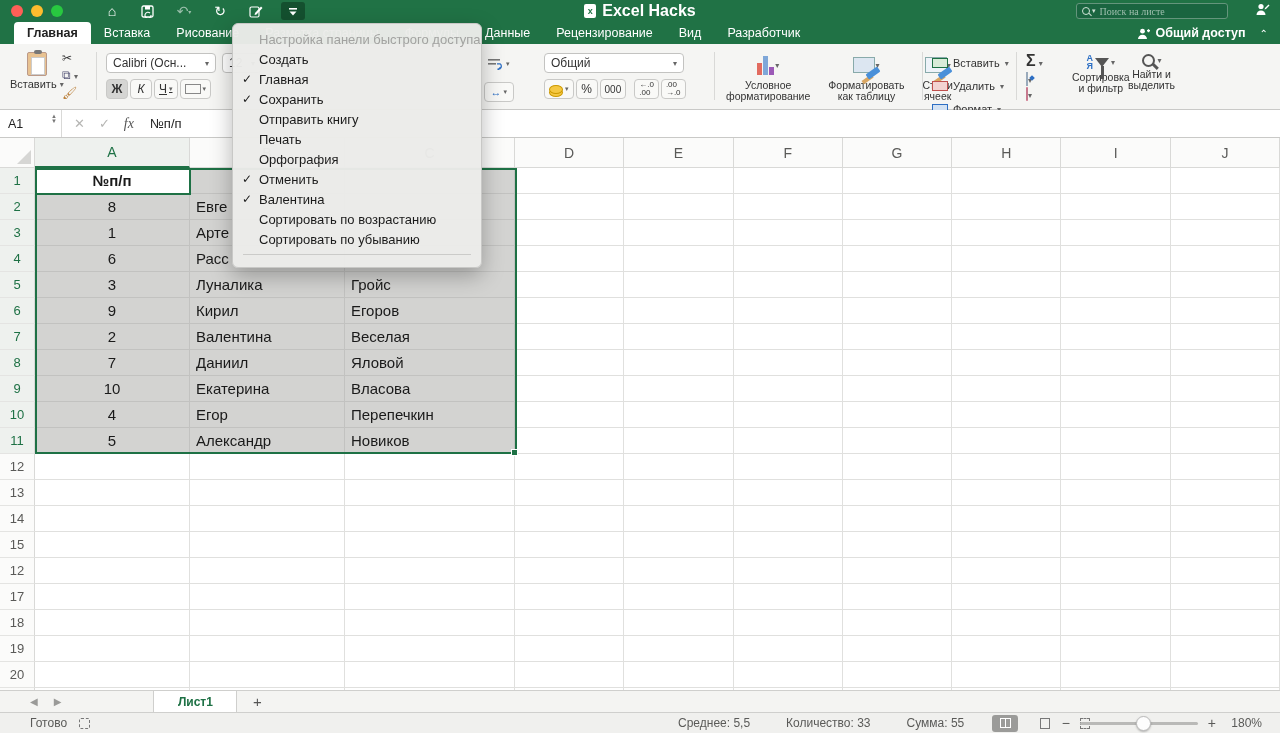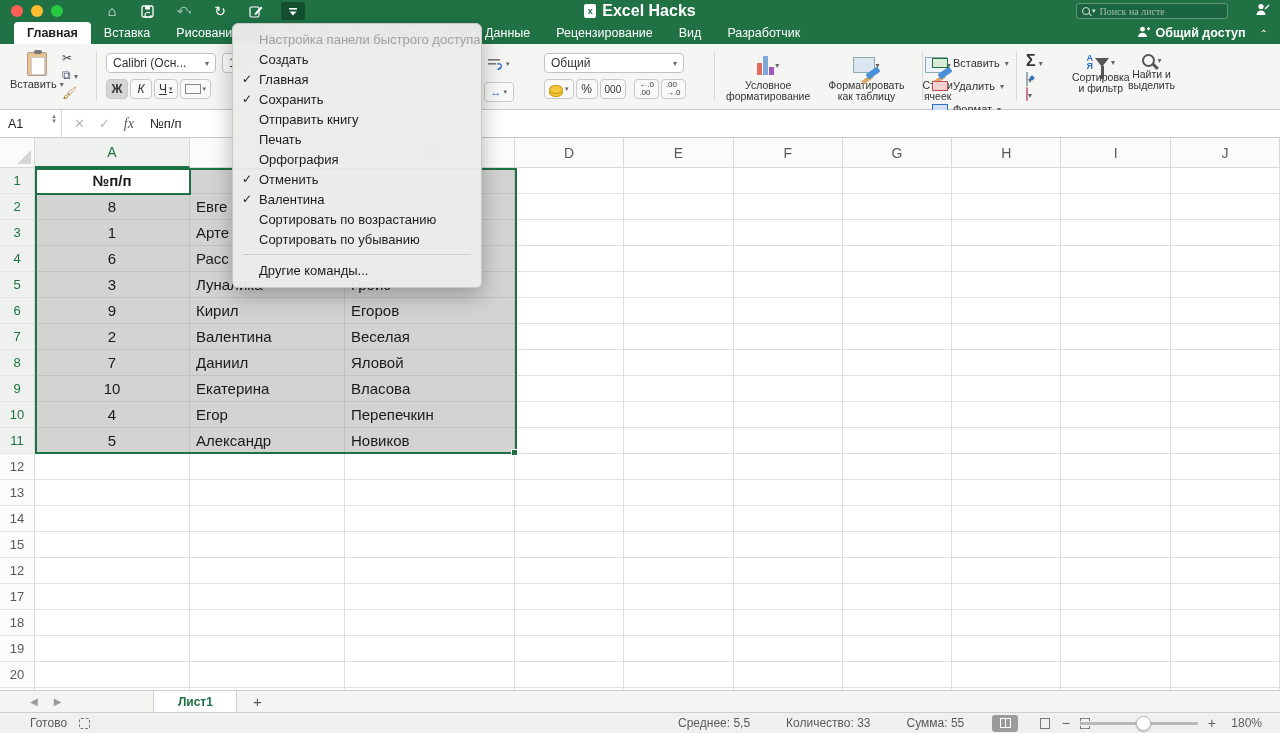--- a/index.html
+++ b/index.html
@@ -41,7 +41,7 @@
   .tab.active { background:#fff; color:#222; font-weight:bold; border-radius:4px 4px 0 0; }
   .tab-right { position:absolute; right:12px; top:0; height:22px; display:flex;
     align-items:center; gap:14px; color:#fff; font-size:12.5px; }
-  .share { display:flex; align-items:flex-start; gap:5px; font-weight:bold;}
+  .share { display:flex; align-items:flex-end; gap:5px; font-weight:bold;}
   .chev { font-size:10px; }
 
   

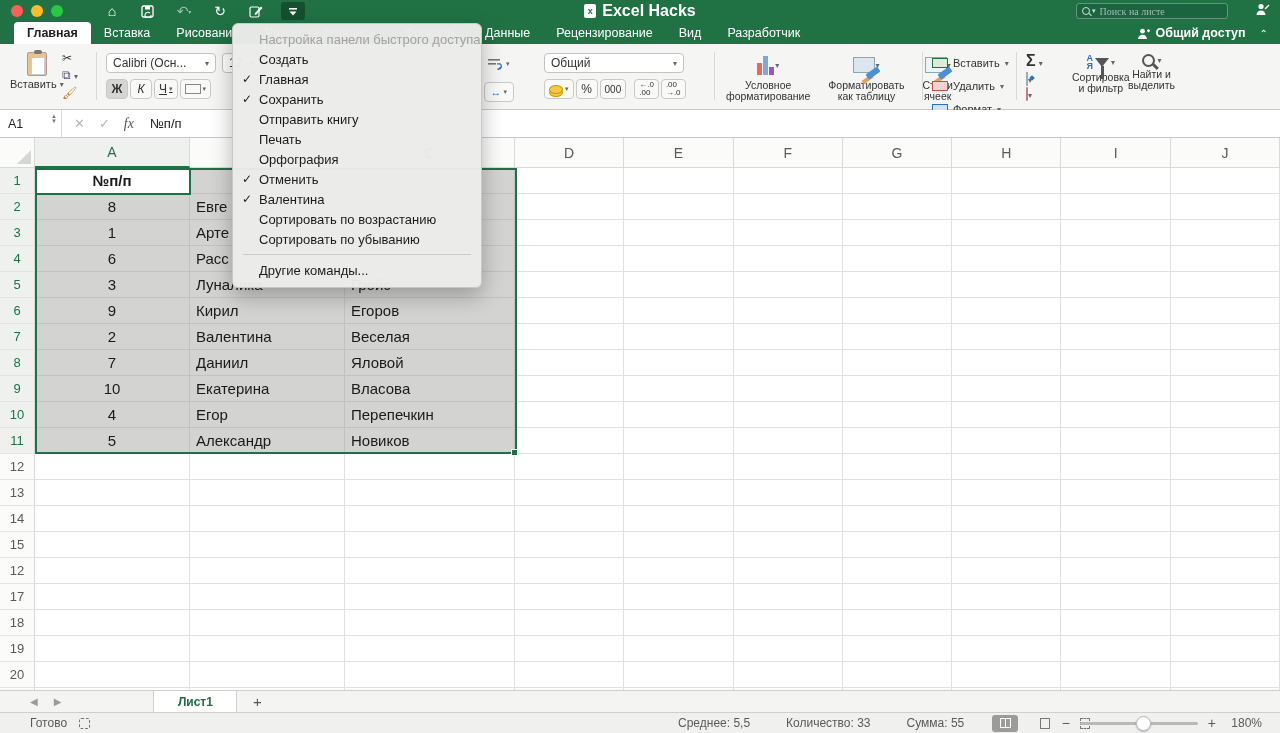--- a/index.html
+++ b/index.html
@@ -746,9 +746,6 @@
       <span>Сортировать по убыванию</span>
     </div>
     <div class="msep"></div>
-    <div class="mitem">
-      <span>Другие команды...</span>
-    </div>
   </div>
 
 <div class="sheetbar">

